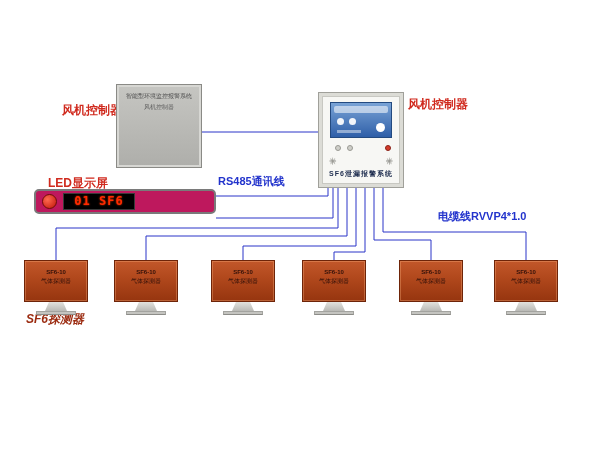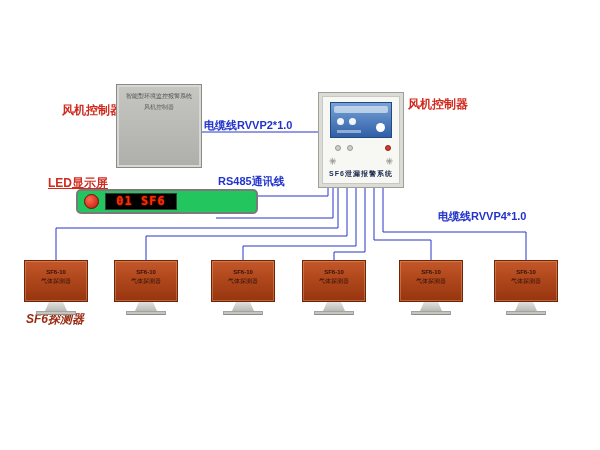--- a/index.html
+++ b/index.html
@@ -112,7 +112,6 @@
   <div class="label red host-label-ext">风机控制器</div>
   <div class="label red led-label">LED显示屏</div>
   <div class="label maroon det-label">SF6探测器</div>
-  <div class="label blue cable2-label">电缆线RVVP2*1.0</div>
   <div class="label blue rs485-label">RS485通讯线</div>
   <div class="label blue cable4-label">电缆线RVVP4*1.0</div>
 

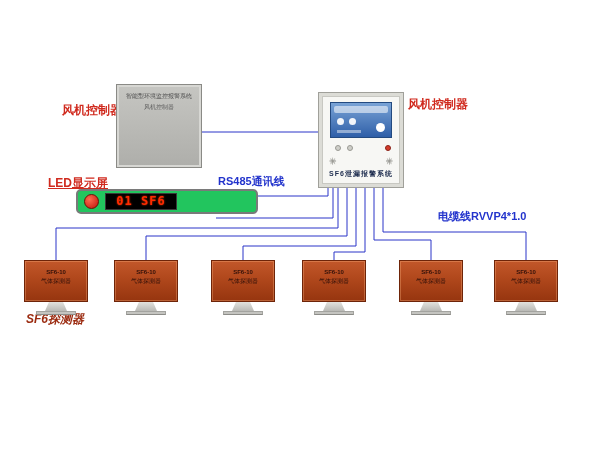--- a/index.html
+++ b/index.html
@@ -23,7 +23,7 @@
 
   .fan-label{left:62px;top:102px;}
   .host-label-ext{left:408px;top:96px;}
-  .led-label{left:48px;top:175px;font-size:11px;text-decoration:underline;}
+  .led-label{left:48px;top:175px;font-size:11px;}
   .det-label{left:26px;top:311px;font-style:italic;}
   .cable2-label{left:204px;top:118px;}
   .rs485-label{left:218px;top:174px;}

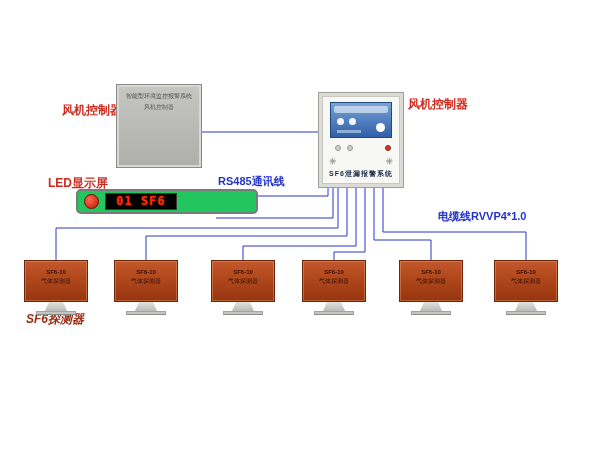--- a/index.html
+++ b/index.html
@@ -66,7 +66,7 @@
 
   
   .led{position:absolute;left:34px;top:189px;width:182px;height:25px;
-    background:#22c55e;border:2px solid #7a7a7a;border-radius:5px;margin-left:42px;}
+    background:#be185d;border:2px solid #7a7a7a;border-radius:5px;}
   .led-btn{position:absolute;left:6px;top:3px;width:15px;height:15px;border-radius:50%;
     background:radial-gradient(circle at 35% 35%,#ff6a50,#c01408);border:1px solid #6e0e06;}
   .led-win{position:absolute;top:2px;height:17px;background:#000;border:1px solid #3a3a3a;

